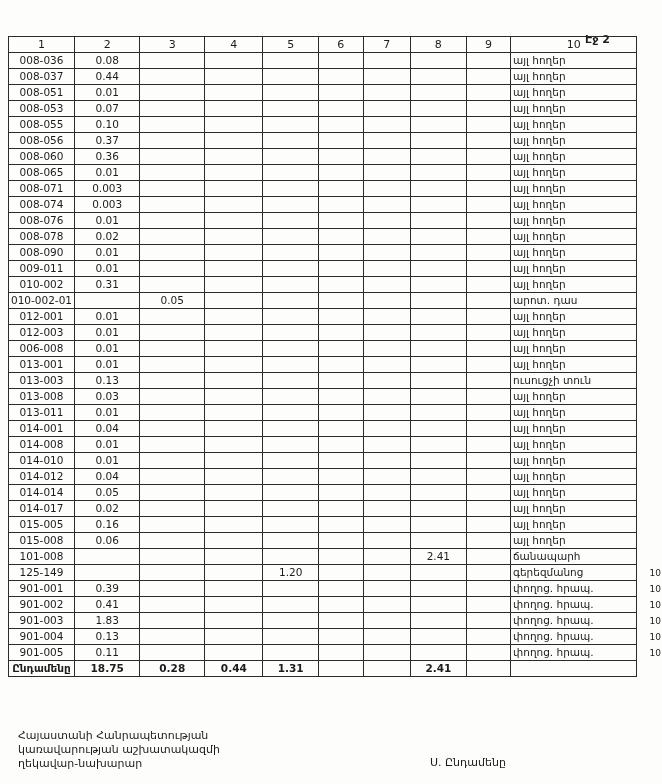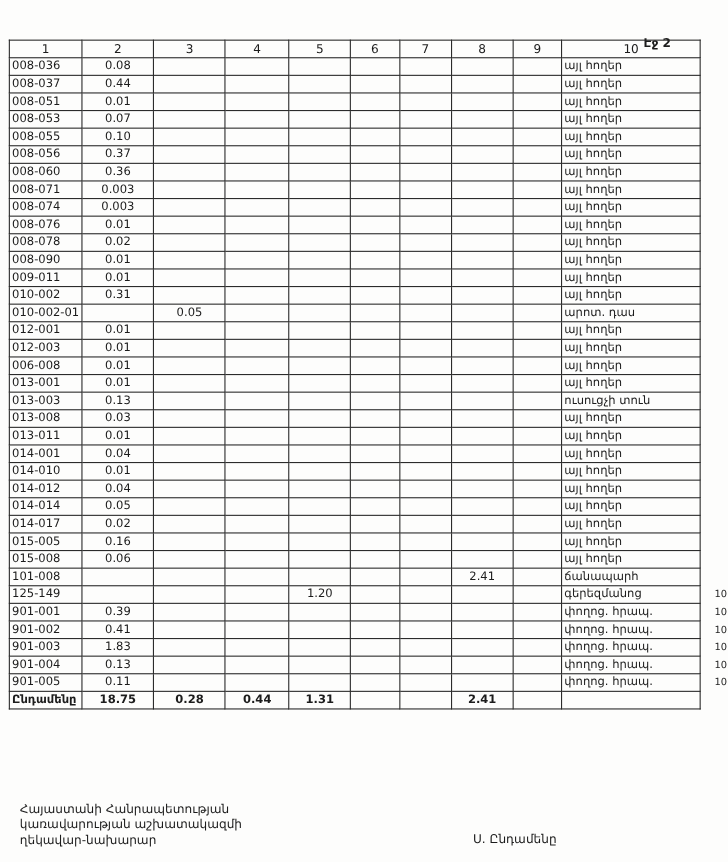--- a/index.html
+++ b/index.html
@@ -31,7 +31,7 @@
     overflow:hidden;
   }
   table.doc th{text-align:center;font-size:11px;}
-  td.c1{width:60px;text-align:left;padding-left:4px;margin-left:20px;}
+  td.c1{width:60px;text-align:center;padding-left:4px;margin-left:20px;}
   td.c2{width:62px;text-align:center;}
   td.c3{width:62px;text-align:center;}
   td.c4{width:55px;text-align:center;}

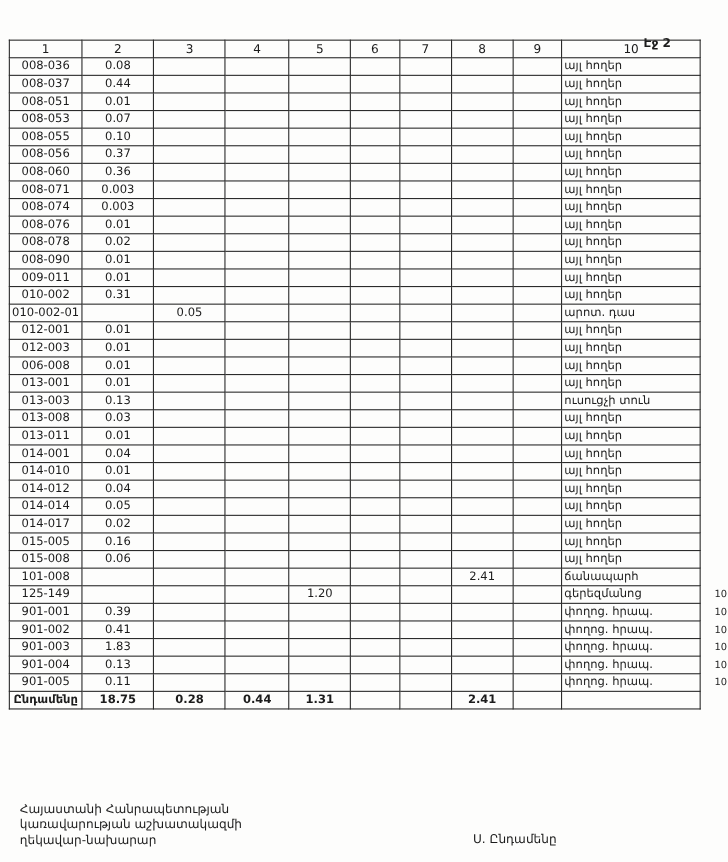--- a/index.html
+++ b/index.html
@@ -178,6 +178,19 @@
           <td class="note"></td>
         </tr>
         <tr>
+          <td class="c c1">008-065</td>
+          <td class="c c2">0.01</td>
+          <td class="c c3"></td>
+          <td class="c c4"></td>
+          <td class="c c5"></td>
+          <td class="c c6"></td>
+          <td class="c c7"></td>
+          <td class="c c8"></td>
+          <td class="c c9"></td>
+          <td class="c c10">այլ հողեր</td>
+          <td class="note"></td>
+        </tr>
+        <tr>
           <td class="c c1">008-071</td>
           <td class="c c2">0.003</td>
           <td class="c c3"></td>

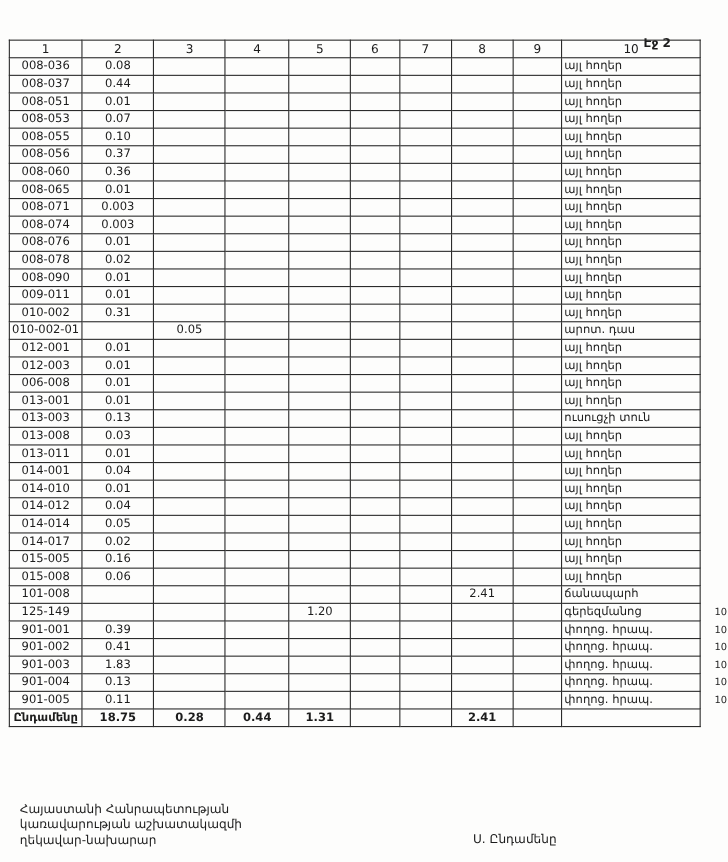--- a/index.html
+++ b/index.html
@@ -399,6 +399,19 @@
           <td class="note"></td>
         </tr>
         <tr>
+          <td class="c c1">014-008</td>
+          <td class="c c2">0.01</td>
+          <td class="c c3"></td>
+          <td class="c c4"></td>
+          <td class="c c5"></td>
+          <td class="c c6"></td>
+          <td class="c c7"></td>
+          <td class="c c8"></td>
+          <td class="c c9"></td>
+          <td class="c c10">այլ հողեր</td>
+          <td class="note"></td>
+        </tr>
+        <tr>
           <td class="c c1">014-010</td>
           <td class="c c2">0.01</td>
           <td class="c c3"></td>

